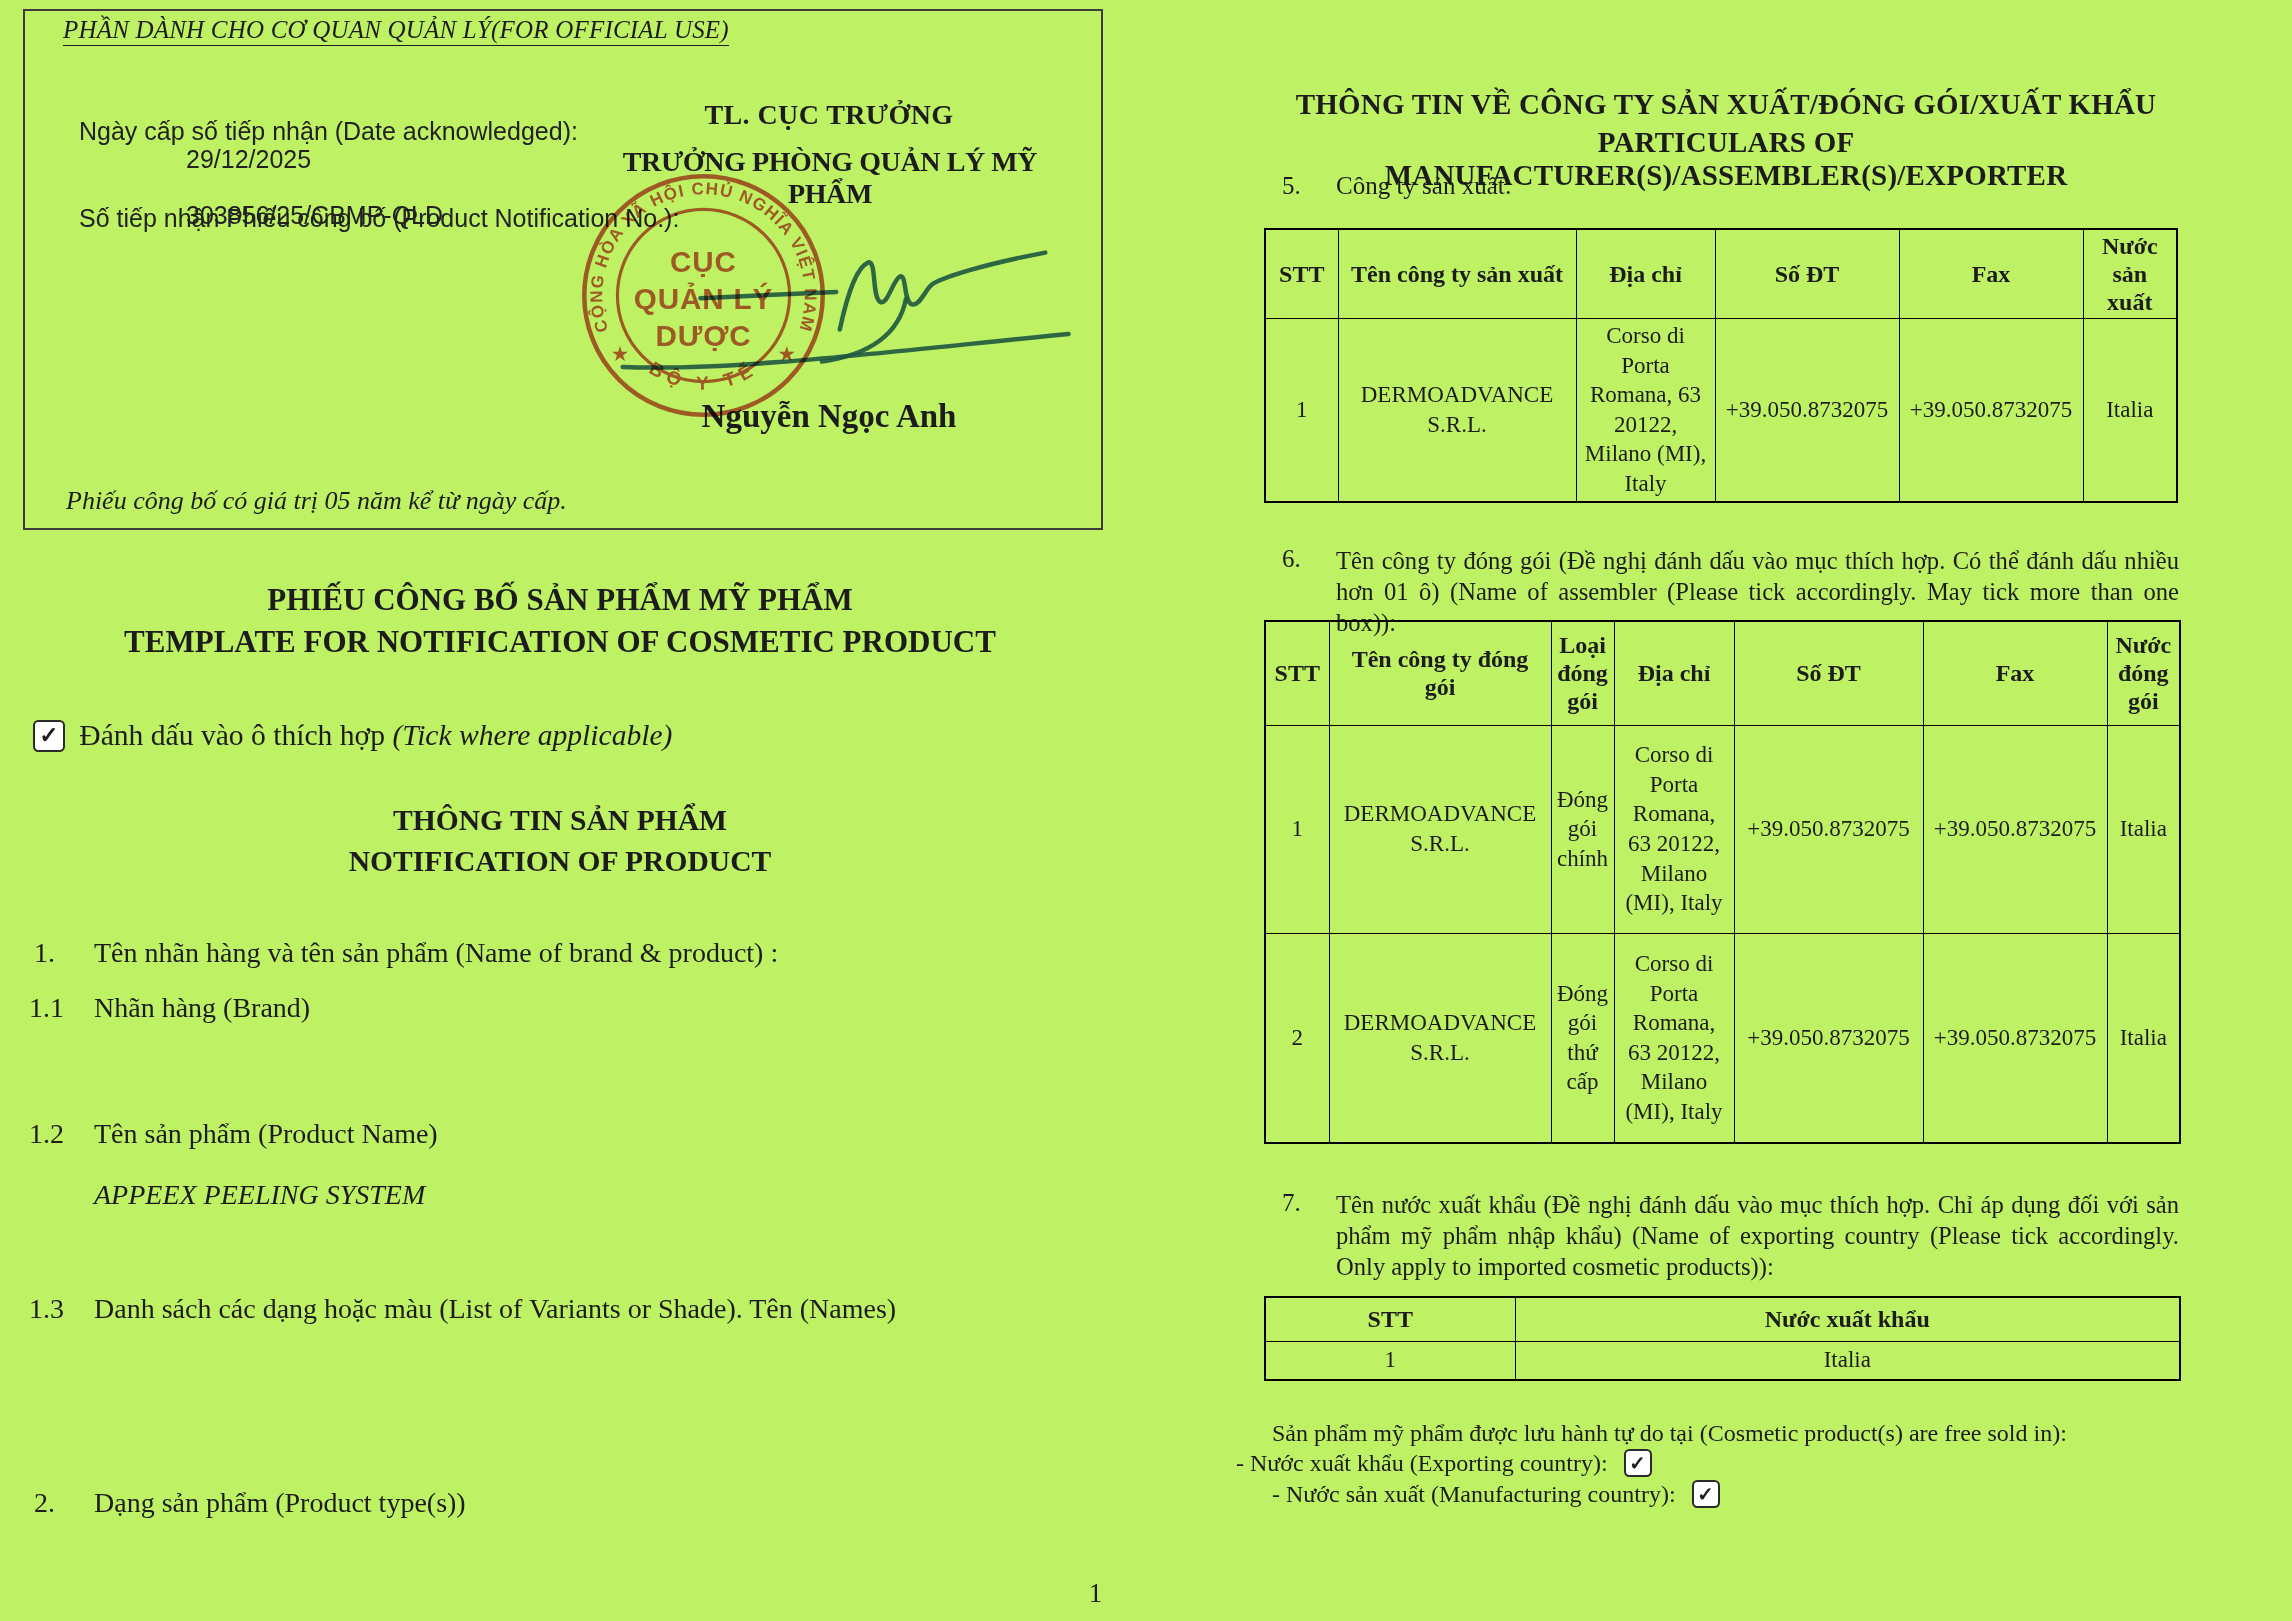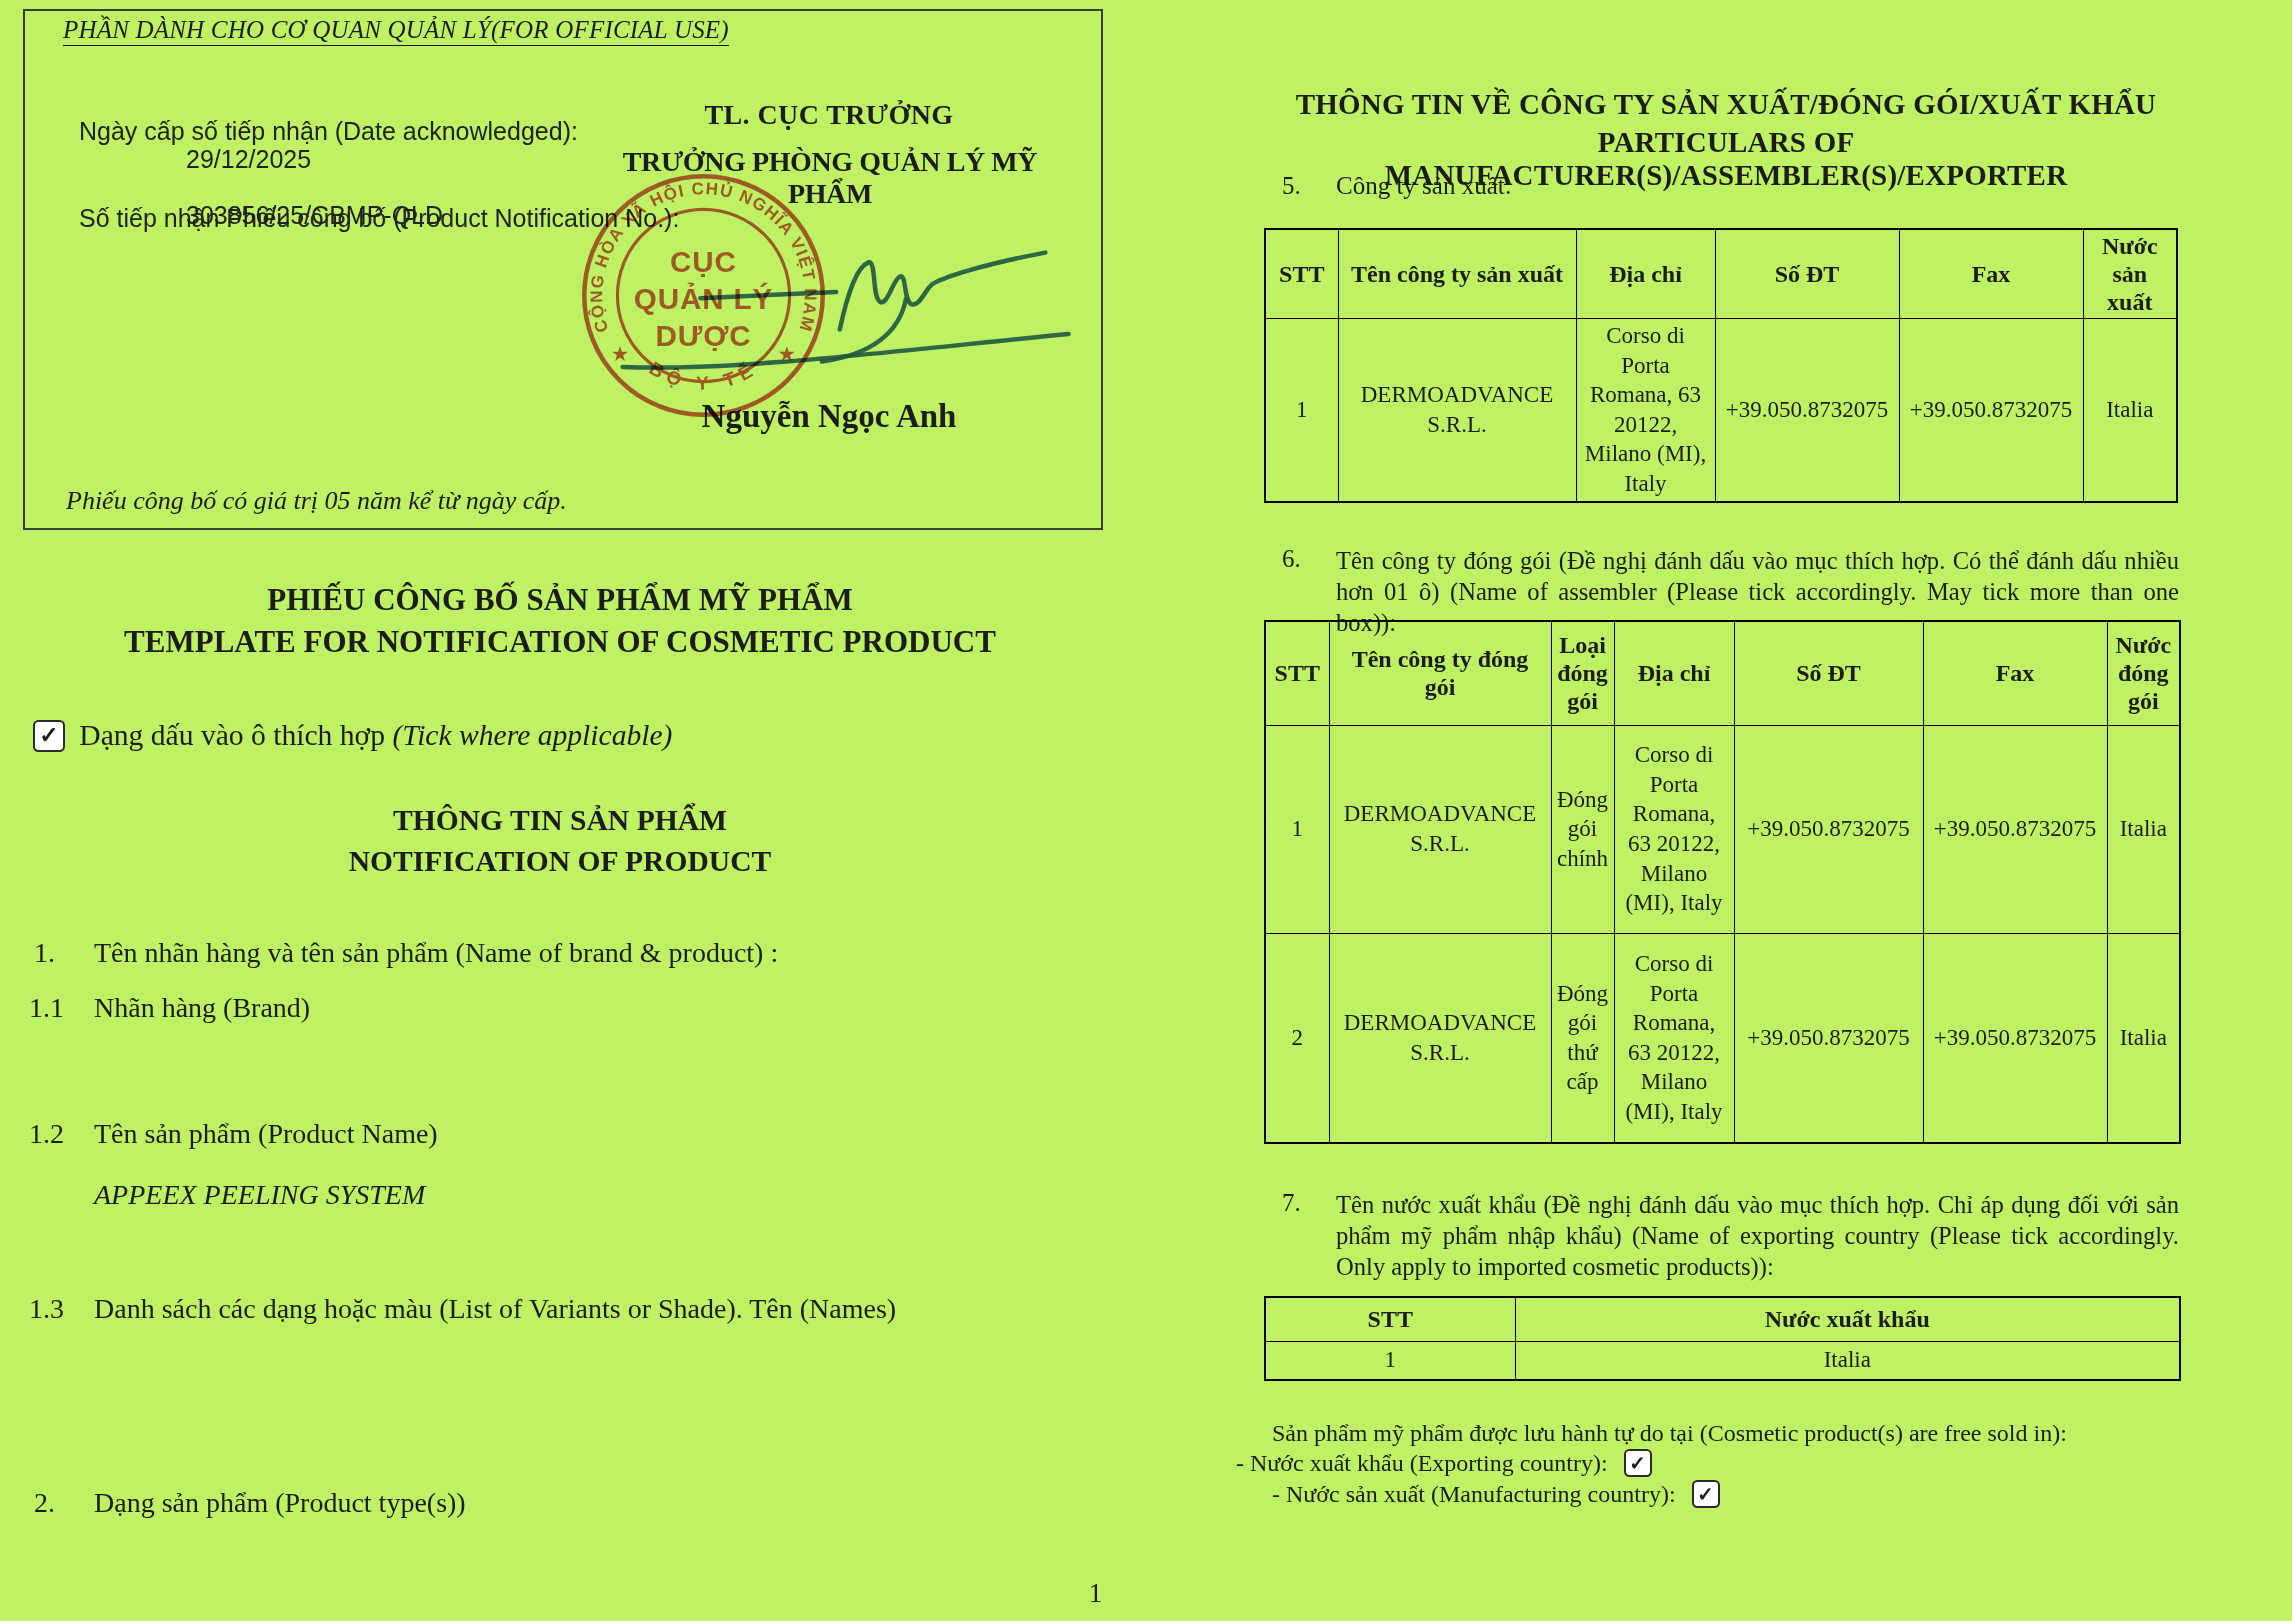--- a/index.html
+++ b/index.html
@@ -112,7 +112,7 @@
     <span class="checkbox cb-lg">
         <span>✓</span>
       </span>
-    <span><span>Dạng dấu vào ô thích hợp </span><span class="italic">(Tick where applicable)</span></span>
+    <span><span>Đánh dấu vào ô thích hợp </span><span class="italic">(Tick where applicable)</span></span>
   </div>
 
   <div class="abs sec-vi">THÔNG TIN SẢN PHẨM</div>

